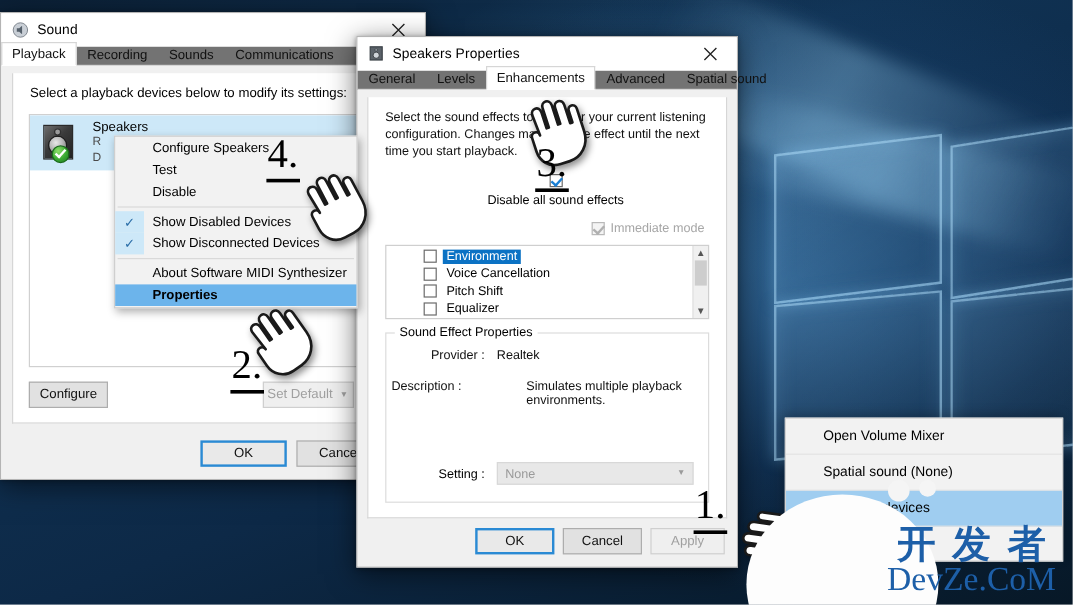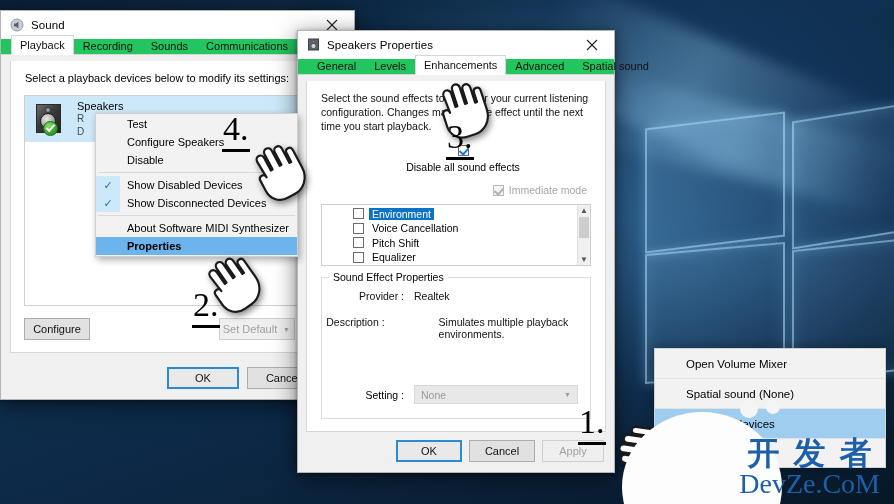--- a/index.html
+++ b/index.html
@@ -71,9 +71,8 @@
   .tabstrip {
     display:flex; align-items:flex-end;
     height:16px;
-    padding-left:10px;
     border-bottom:1px solid #d6d6d6;
-    background:#22c55e;
+    background:#737373;
   }
   .tab {
     font-size:11px;

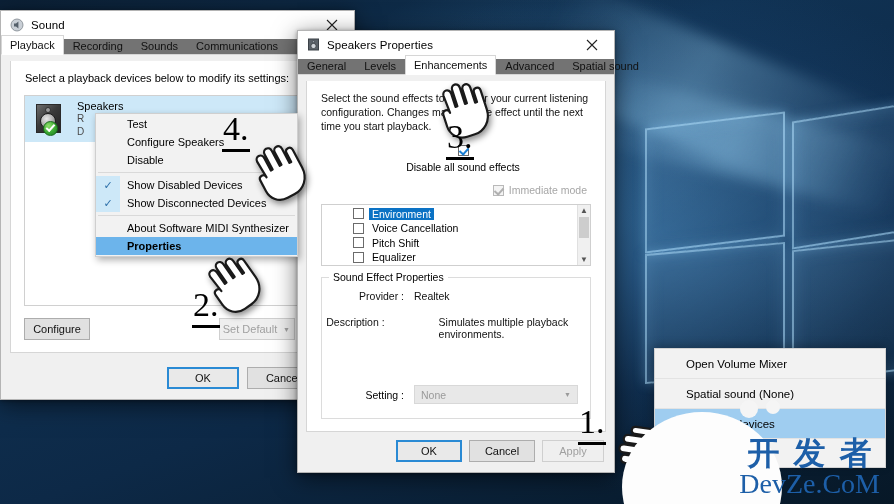--- a/index.html
+++ b/index.html
@@ -426,8 +426,8 @@
 </div>
 
 <div id="ctx-menu">
+  <div class="mi">Configure Speakers</div>
   <div class="mi">Test</div>
-  <div class="mi">Configure Speakers</div>
   <div class="mi">Disable</div>
   <div class="sep"></div>
   <div class="mi">

